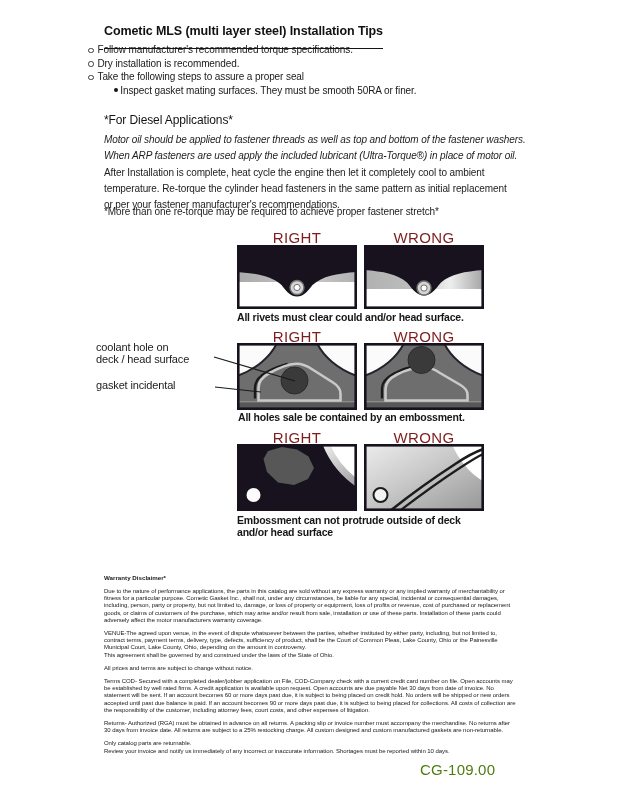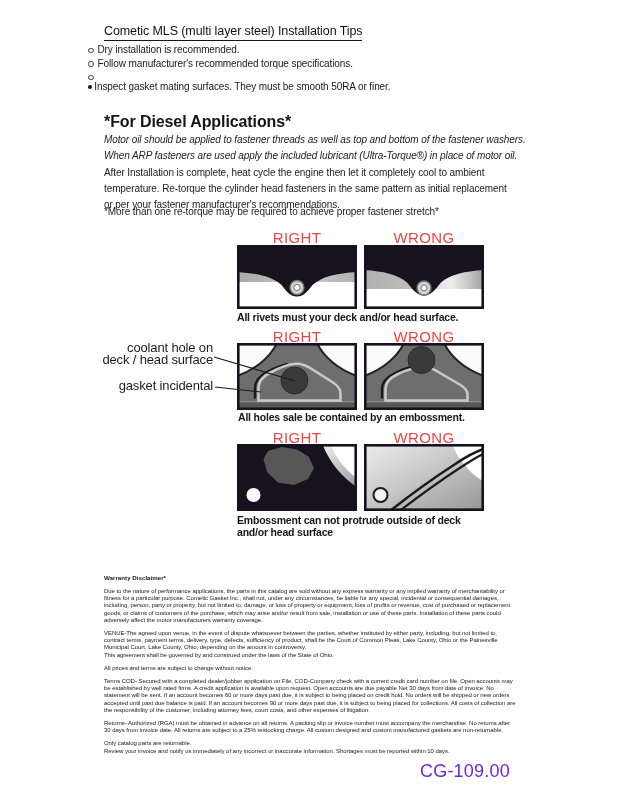--- a/index.html
+++ b/index.html
@@ -9,8 +9,8 @@
   .abs{position:absolute;}
   .prel{white-space:pre-line;}
 
-  .title{font-size:12.5px;font-weight:normal;letter-spacing:-0.1px;color:#111;
-         border-bottom:1.6px solid #141414;padding-bottom:2px;display:inline-block;}
+  .title{font-size:12.5px;font-weight:bold;letter-spacing:-0.1px;color:#111;
+         border-bottom:1.6px solid #141414;padding-bottom:10px;display:inline-block;}
 
   .bullets{left:88px;top:43px;font-size:10px;letter-spacing:-0.1px;color:#191919;}
   .b-row{display:flex;align-items:flex-start;line-height:13.6px;}

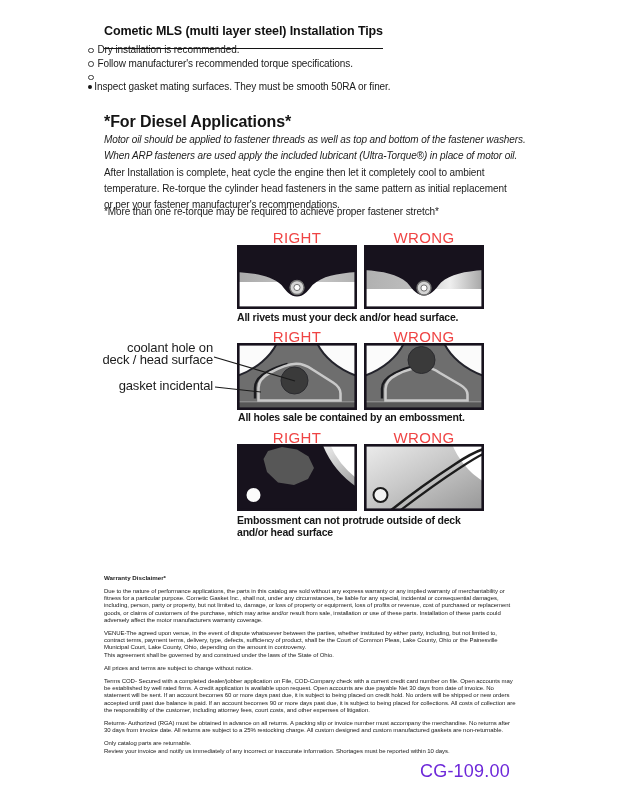--- a/index.html
+++ b/index.html
@@ -45,11 +45,11 @@
 <div class="abs bullets">
   <div class="b-row">
     <span class="o-mark"></span>
-    <span>Dry installation is recommended.</span>
+    <span>Follow manufacturer's recommended torque specifications.</span>
   </div>
   <div class="b-row">
     <span class="o-mark"></span>
-    <span>Follow manufacturer's recommended torque specifications.</span>
+    <span>Dry installation is recommended.</span>
   </div>
   <div class="b-row">
     <span class="o-mark"></span>

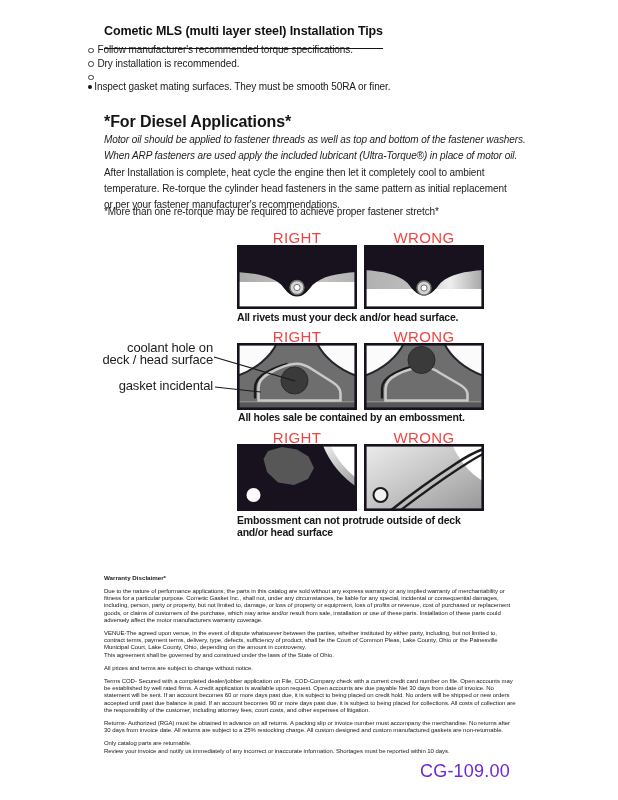--- a/index.html
+++ b/index.html
@@ -53,6 +53,7 @@
   </div>
   <div class="b-row">
     <span class="o-mark"></span>
+    <span>Take the following steps to assure a proper seal</span>
   </div>
   <div class="b-row sub">
     <span class="s-mark"></span>

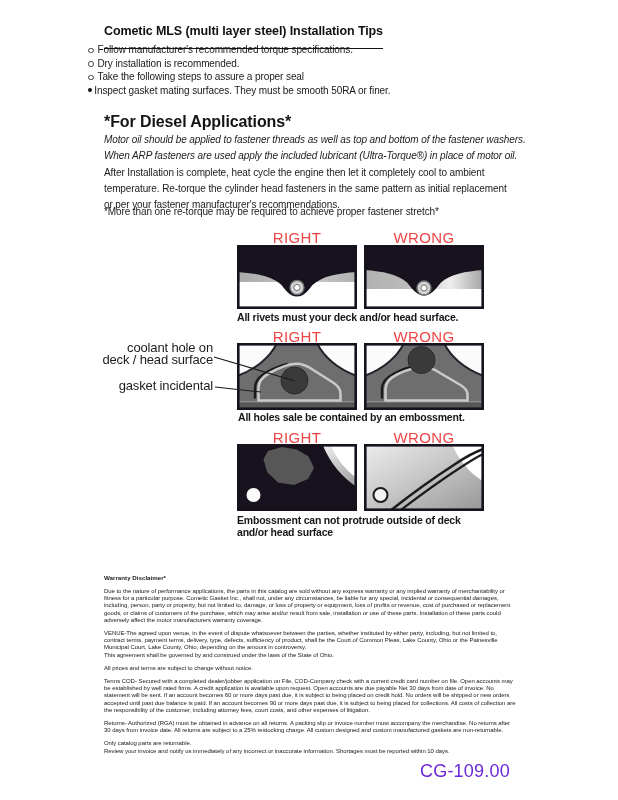--- a/index.html
+++ b/index.html
@@ -14,7 +14,7 @@
 
   .bullets{left:88px;top:43px;font-size:10px;letter-spacing:-0.1px;color:#191919;}
   .b-row{display:flex;align-items:flex-start;line-height:13.6px;}
-  .b-row.sub{}
+  .b-row.sub{margin-left:26px;}
   .o-mark{width:3.5px;height:3.5px;border:1.1px solid #3a3a3a;border-radius:50%;
           margin:4.6px 4px 0 0;flex:0 0 auto;}
   .s-mark{width:3.8px;height:3.8px;background:#161616;border-radius:50%;

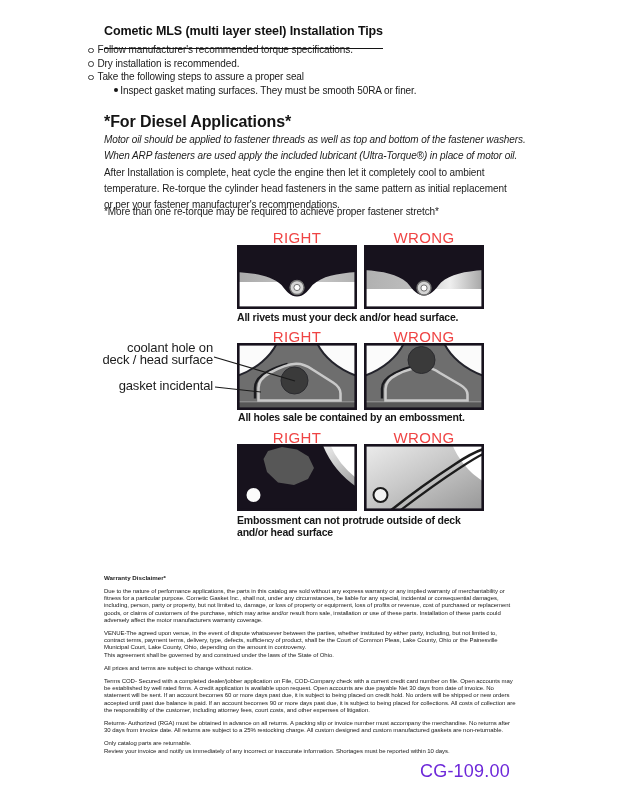--- a/index.html
+++ b/index.html
@@ -20,7 +20,7 @@
   .s-mark{width:3.8px;height:3.8px;background:#161616;border-radius:50%;
           margin:4.6px 2.5px 0 0;flex:0 0 auto;}
 
-  .h2{font-size:16px;font-weight:bold;letter-spacing:-0.1px;color:#141414;}
+  .h2{font-size:12px;font-weight:normal;letter-spacing:-0.1px;color:#141414;}
   .body-par{font-size:10px;line-height:16px;letter-spacing:-0.1px;color:#1c1c1c;}
 
   .dg-label{width:120px;text-align:center;font-size:15px;letter-spacing:0.4px;color:#ef4444;}

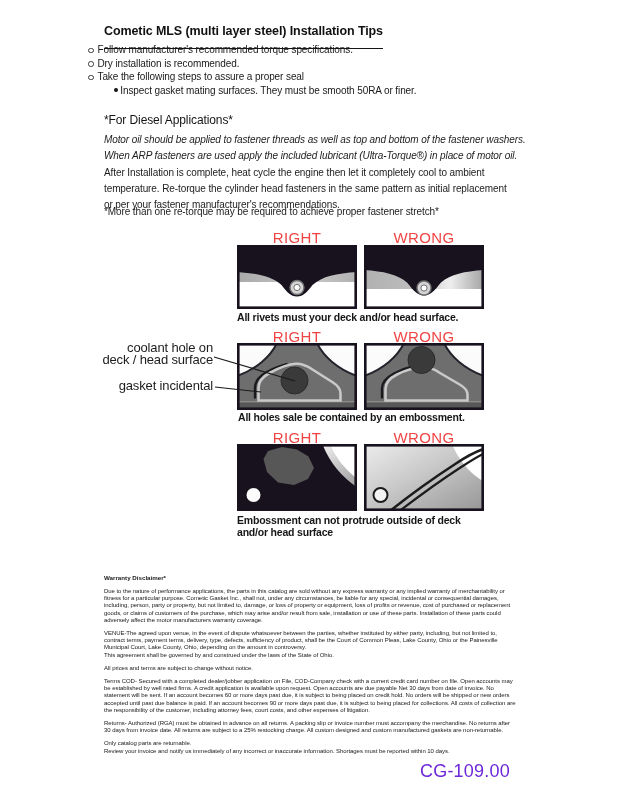--- a/index.html
+++ b/index.html
@@ -23,7 +23,7 @@
   .h2{font-size:12px;font-weight:normal;letter-spacing:-0.1px;color:#141414;}
   .body-par{font-size:10px;line-height:16px;letter-spacing:-0.1px;color:#1c1c1c;}
 
-  .dg-label{width:120px;text-align:center;font-size:15px;letter-spacing:0.4px;color:#ef4444;}
+  .dg-label{width:120px;text-align:center;font-size:15px;letter-spacing:0.4px;color:#7f1d1d;}
   .dg-caption{font-size:10.5px;font-weight:bold;letter-spacing:-0.2px;line-height:12px;color:#161616;}
   .side-label{width:117px;text-align:right;font-size:13px;line-height:11.5px;
               letter-spacing:-0.15px;color:#1c1c1c;}

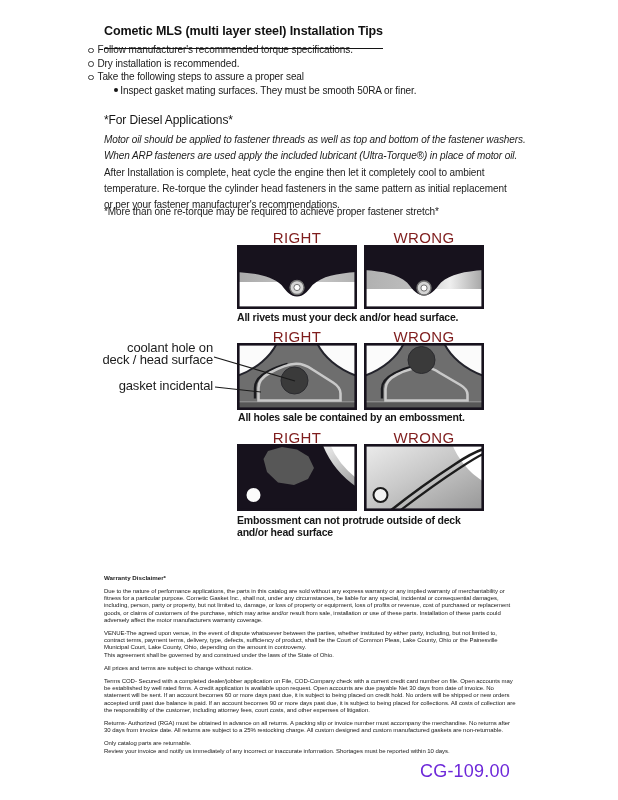--- a/index.html
+++ b/index.html
@@ -107,7 +107,7 @@
   <rect x="1.3" y="1.3" width="117.4" height="61.4" fill="none" stroke="#17121d" stroke-width="2.6"></rect>
 </svg>
 
-<div class="abs dg-caption" style="left:237px;top:311px;">All rivets must your deck and/or head surface.</div>
+<div class="abs dg-caption" style="left:237px;top:311px;">All rivets must clear could and/or head surface.</div>
 
 <div class="abs dg-label" style="left:237px;top:328px;">RIGHT</div>
 <div class="abs dg-label" style="left:364px;top:328px;">WRONG</div>

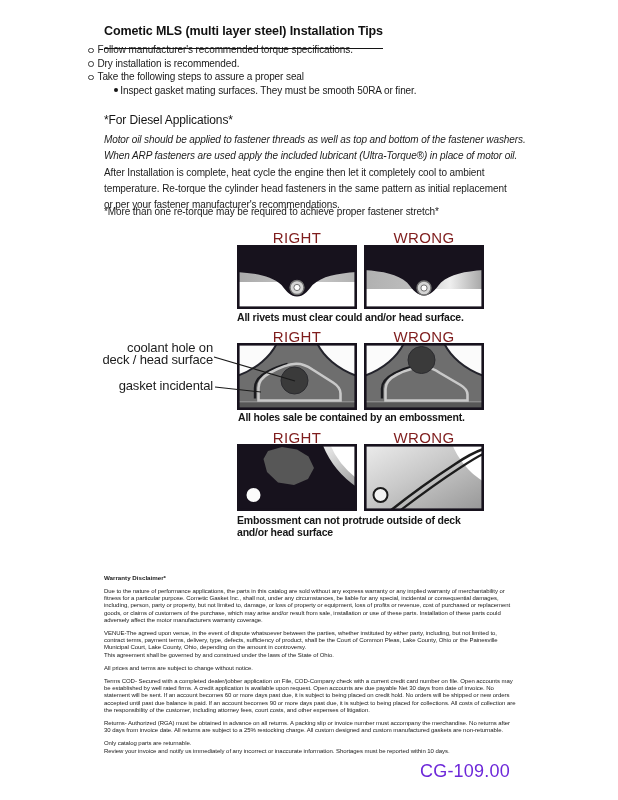--- a/index.html
+++ b/index.html
@@ -25,7 +25,7 @@
 
   .dg-label{width:120px;text-align:center;font-size:15px;letter-spacing:0.4px;color:#7f1d1d;}
   .dg-caption{font-size:10.5px;font-weight:bold;letter-spacing:-0.2px;line-height:12px;color:#161616;}
-  .side-label{width:117px;text-align:right;font-size:13px;line-height:11.5px;
+  .side-label{width:117px;text-align:left;font-size:11px;line-height:11.5px;
               letter-spacing:-0.15px;color:#1c1c1c;}
   svg{display:block;}
 

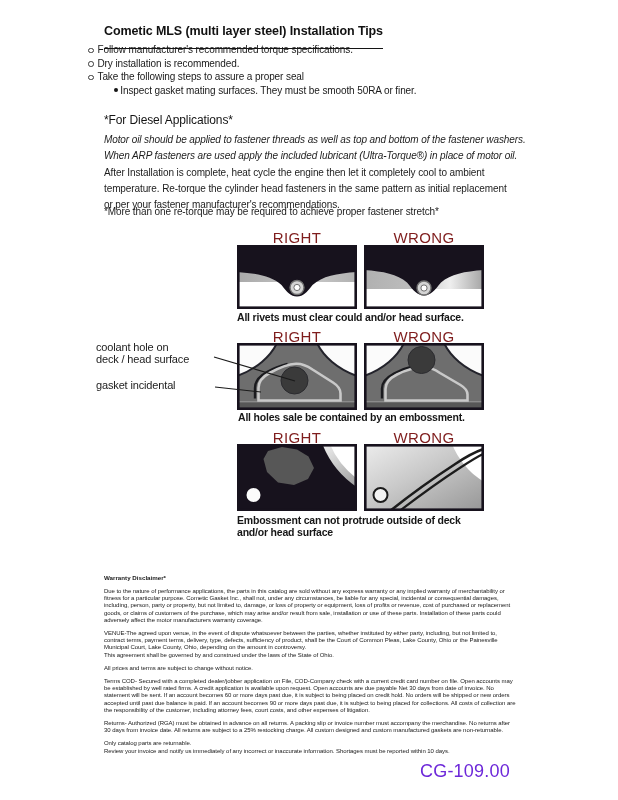--- a/index.html
+++ b/index.html
@@ -33,7 +33,7 @@
   .legal h3{font-size:6.2px;margin:0 0 7px 0;font-weight:bold;}
   .legal p{font-size:6px;line-height:7.2px;letter-spacing:-0.05px;margin:0 0 6px 0;}
 
-  .pagenum{font-size:18px;letter-spacing:0.2px;color:#6d28d9;}
+  .pagenum{font-size:15px;letter-spacing:0.2px;color:#4d7c0f;}
 </style>
 </head>
 <body>

